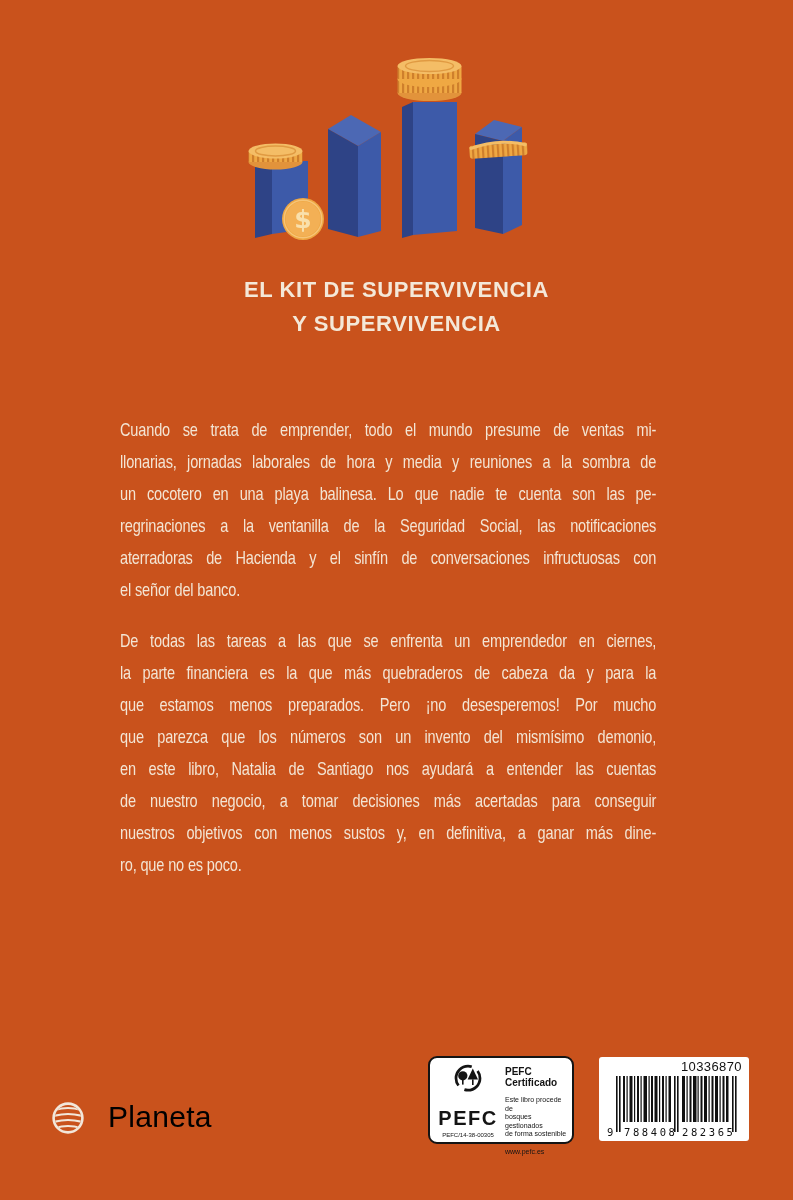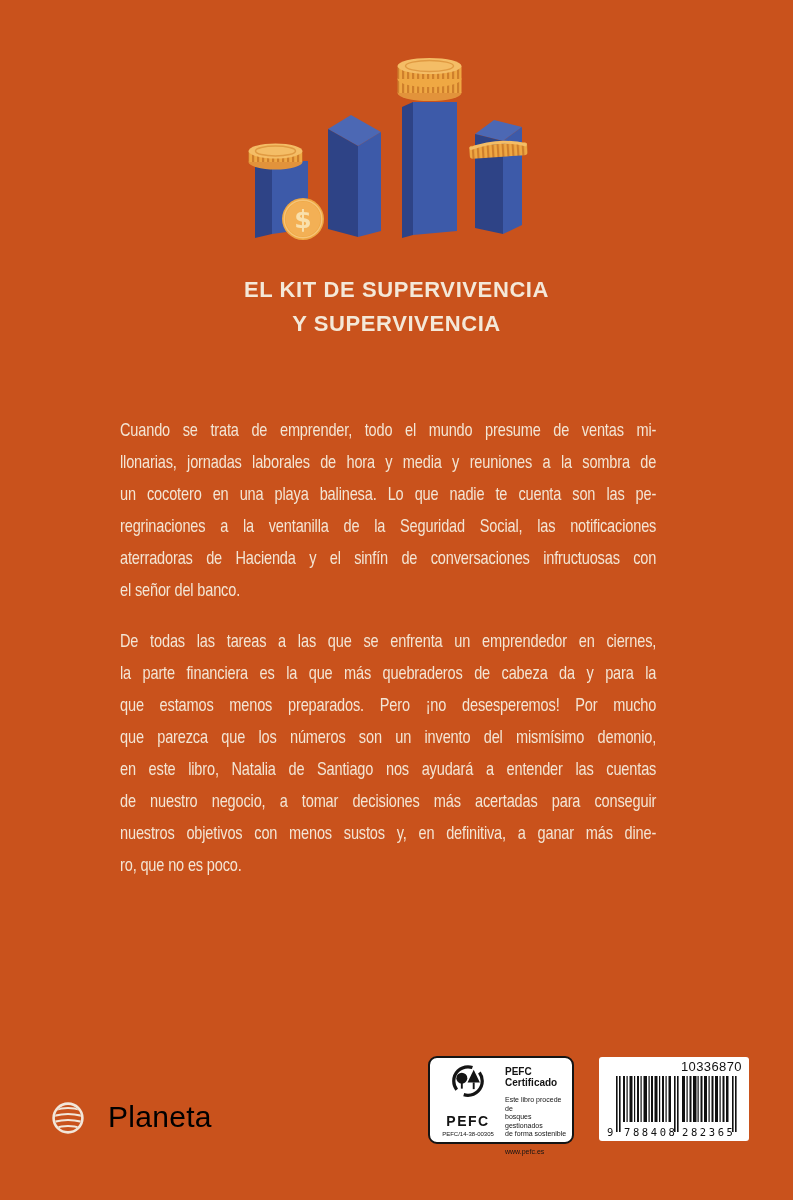--- a/index.html
+++ b/index.html
@@ -37,7 +37,7 @@
     box-sizing:border-box; display:flex; padding:5px 5px 4px 6px; color:#141414;
   }
   .pefc-left { width:64px; display:flex; flex-direction:column; align-items:center; }
-  .pefc-word { font-weight:700; font-size:14px; letter-spacing:1.5px; margin-top:12px; }
+  .pefc-word { font-weight:700; font-size:20px; letter-spacing:1.5px; margin-top:12px; }
   .pefc-code { font-size:6px; margin-top:2px; white-space:nowrap; }
   .pefc-right { flex:1; padding-left:5px; padding-top:3px; }
   .pefc-title { font-size:10px; font-weight:700; margin-bottom:8px; }

